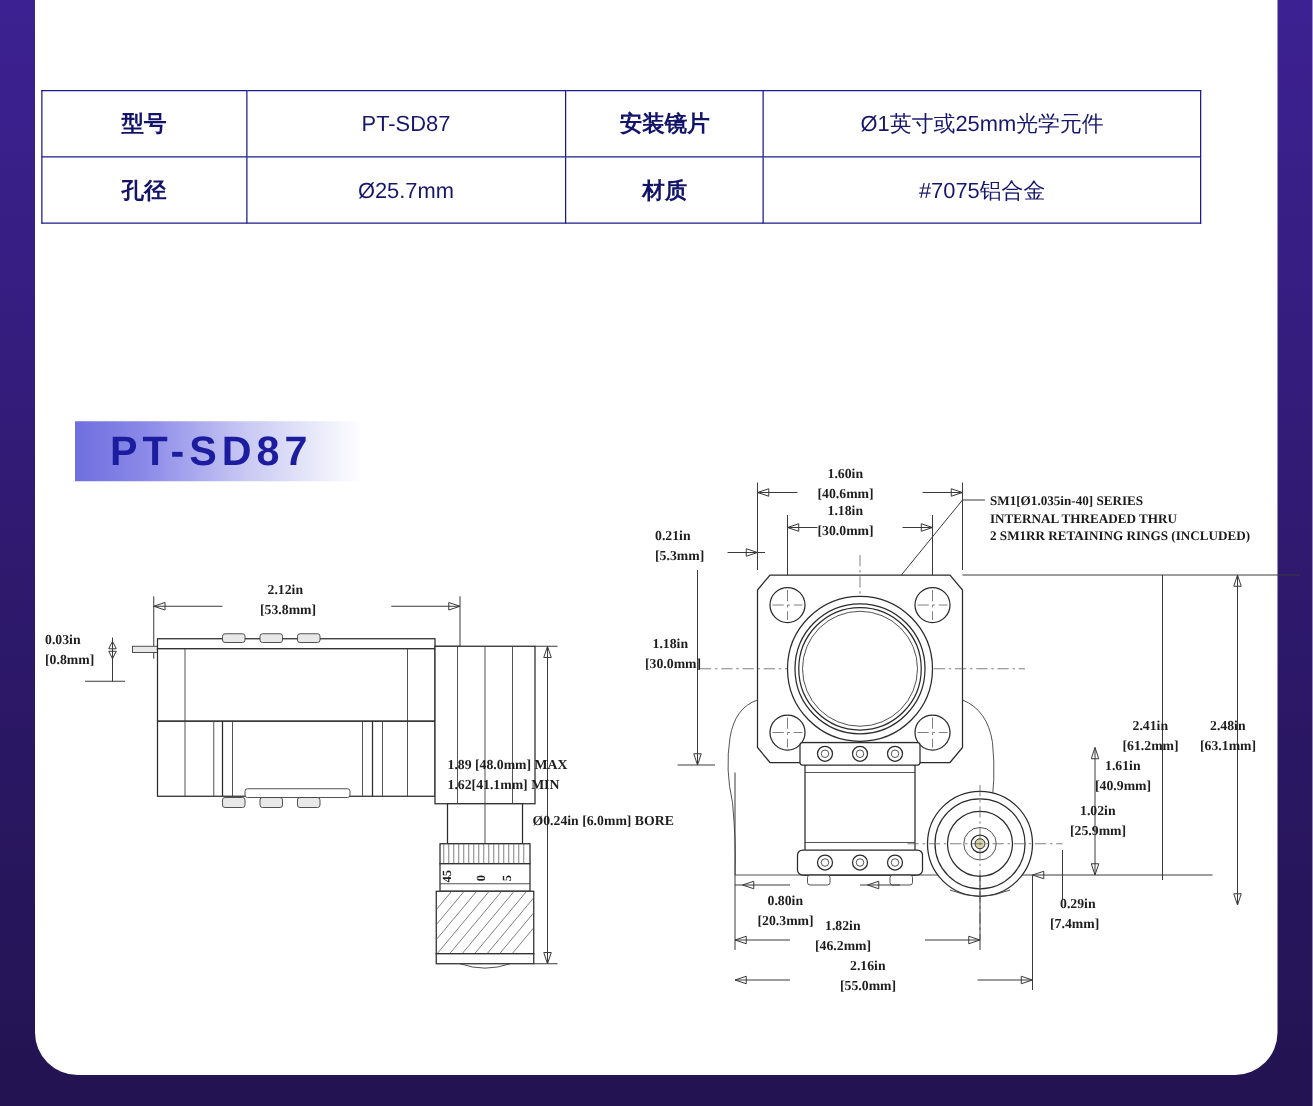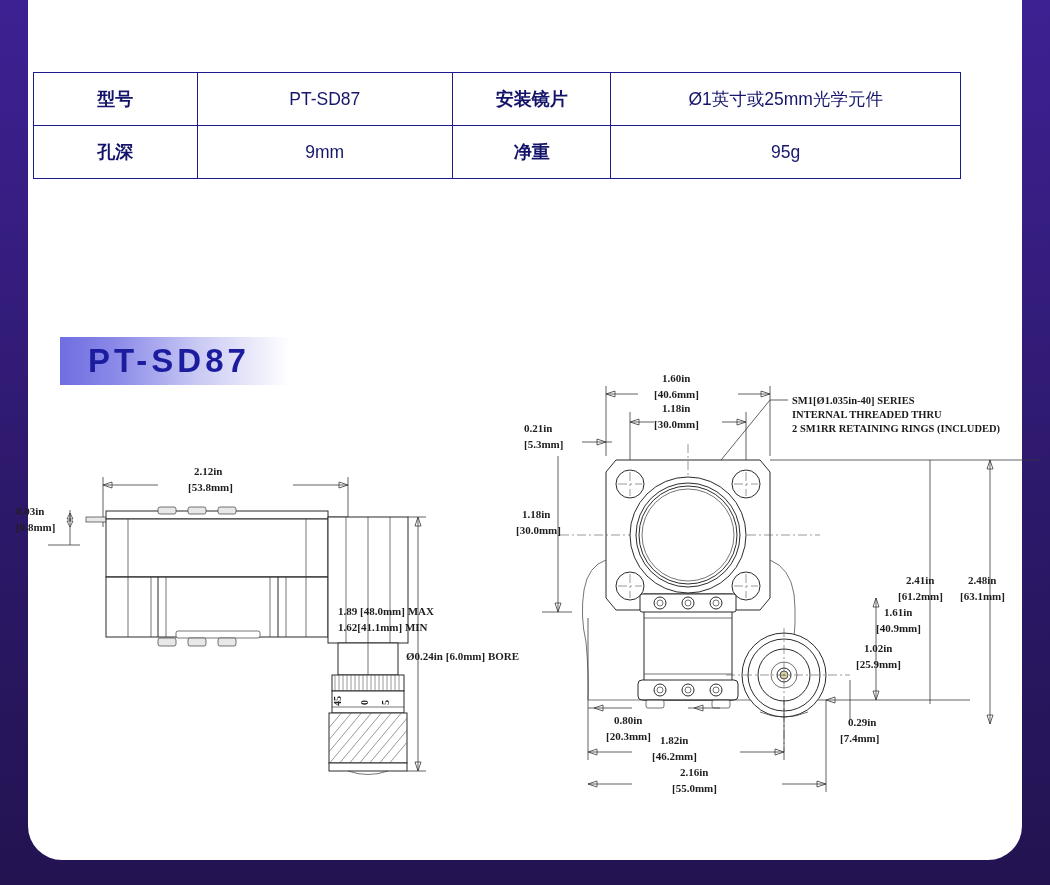--- a/index.html
+++ b/index.html
@@ -87,6 +87,12 @@
         <td class="col-b">PT-SD87</td>
         <td class="lbl col-c">安装镜片</td>
         <td class="col-d">Ø1英寸或25mm光学元件</td>
+      </tr>
+      <tr>
+        <td class="lbl col-a">孔径</td>
+        <td class="col-b">Ø25.7mm</td>
+        <td class="lbl col-c">材质</td>
+        <td class="col-d">#7075铝合金</td>
       </tr>
       <tr>
         <td class="lbl col-a">孔深</td>

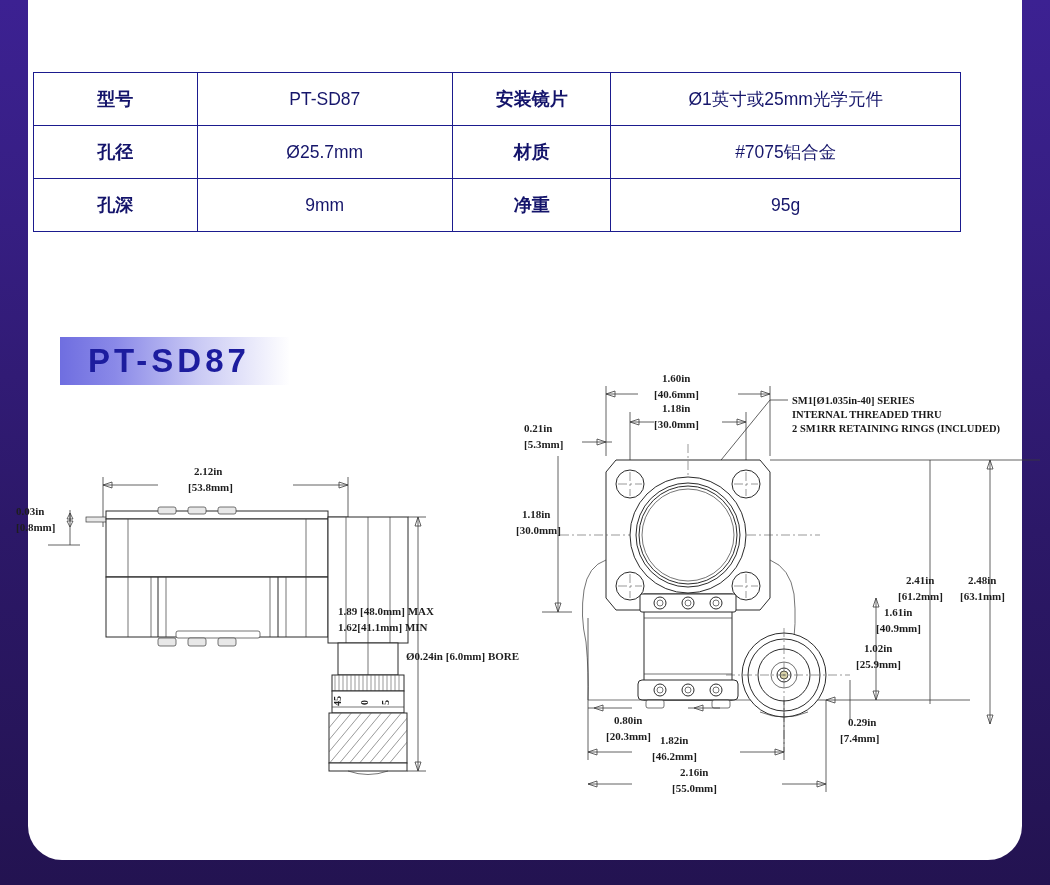--- a/index.html
+++ b/index.html
@@ -93,12 +93,6 @@
         <td class="col-b">Ø25.7mm</td>
         <td class="lbl col-c">材质</td>
         <td class="col-d">#7075铝合金</td>
-      </tr>
-      <tr>
-        <td class="lbl col-a">孔深</td>
-        <td class="col-b">9mm</td>
-        <td class="lbl col-c">净重</td>
-        <td class="col-d">95g</td>
       </tr>
     </tbody>
   </table>

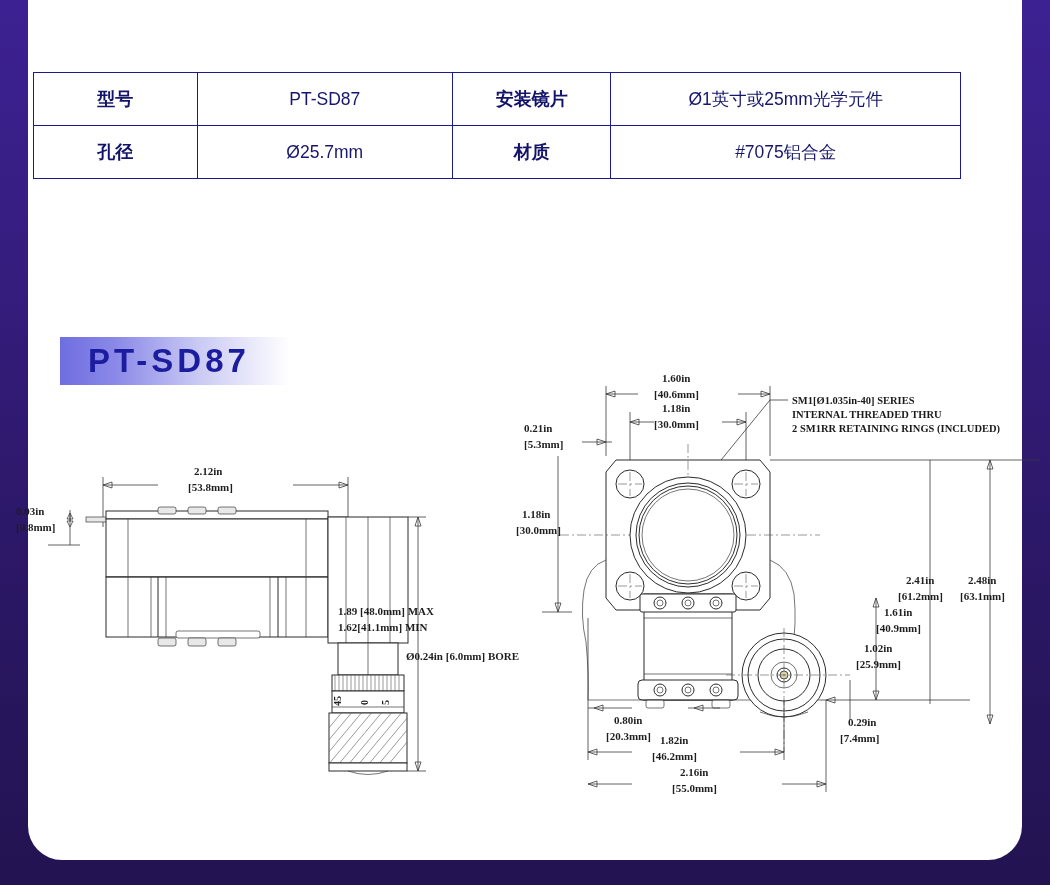--- a/index.html
+++ b/index.html
@@ -54,7 +54,7 @@
 
   
   .drawing { position:absolute; }
-  #dwg-left  { left:8px;  top:455px; width:460px; height:330px; }
+  #dwg-left  { left:28px;  top:455px; width:460px; height:330px; }
   #dwg-right { left:496px; top:360px; width:560px; height:460px;margin-left:24px; }
   svg { display:block; overflow:visible; }
   .ln   { stroke:#2b2b2b; stroke-width:1; fill:none; }

